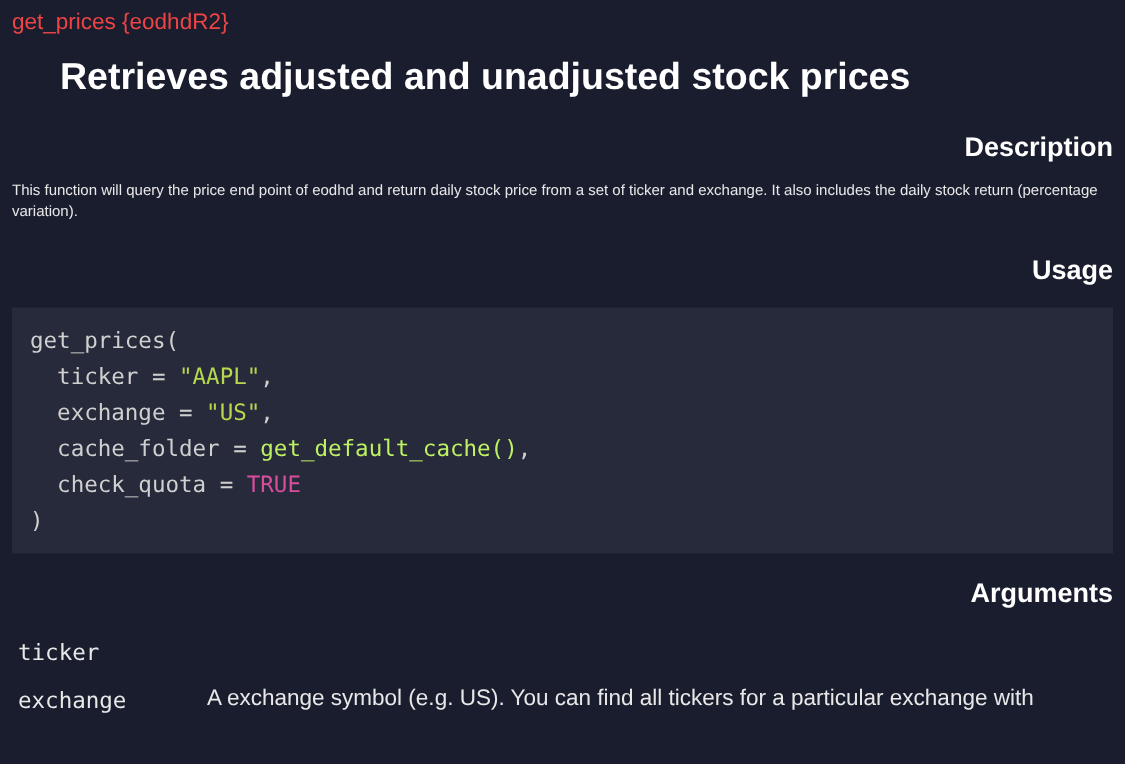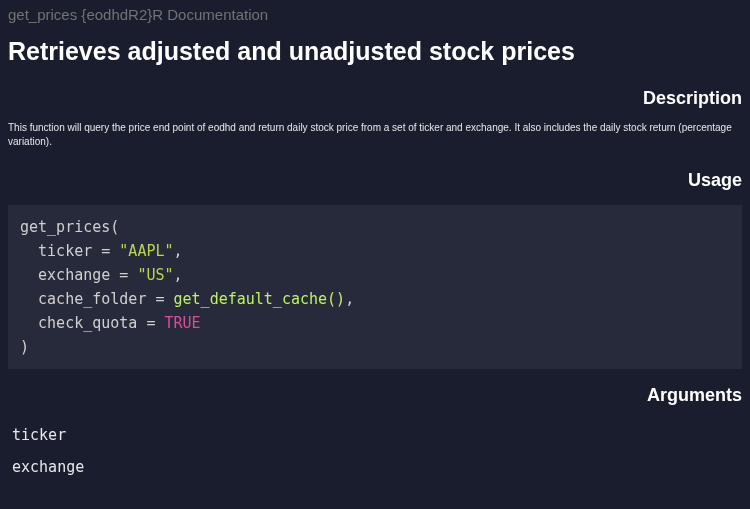--- a/index.html
+++ b/index.html
@@ -17,9 +17,10 @@
     }
     .header-row {
       display: flex;
+      justify-content: space-between;
       padding: 6px 8px 4px 8px;
       font-size: 15px;
-      color: #737373;
+      color: #ef4444;
     }
     .main-title {
       font-size: 25px;

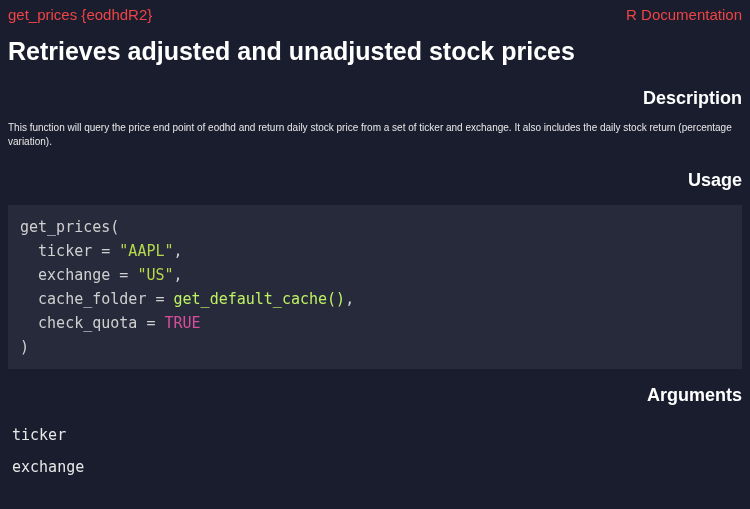--- a/index.html
+++ b/index.html
@@ -91,7 +91,6 @@
 
 <div class="header-row">
   <span>get_prices {eodhdR2}</span>
-  <span>R Documentation</span>
 </div>
 
 <h1 class="main-title">Retrieves adjusted and unadjusted stock prices</h1>

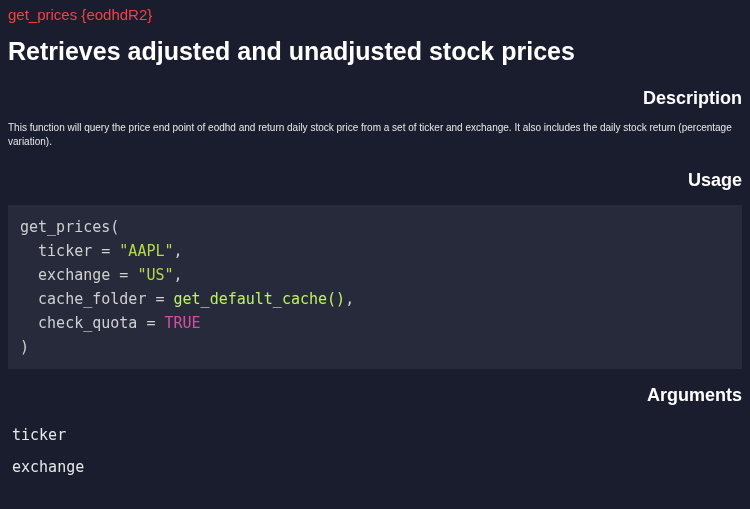--- a/index.html
+++ b/index.html
@@ -27,6 +27,7 @@
       font-weight: bold;
       padding: 10px 20px 14px 8px;
       color: #ffffff;
+      margin-left: 32px;
     }
     .section-heading {
       font-size: 18px;

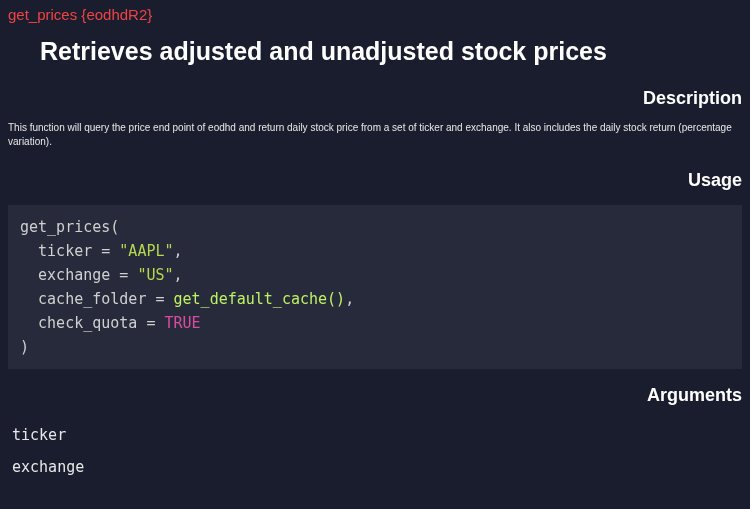--- a/index.html
+++ b/index.html
@@ -116,6 +116,9 @@
   </div>
   <div class="args-row">
     <div class="arg-name">exchange</div>
+    <div class="arg-desc">
+      <span>A exchange symbol (e.g. US). You can find all tickers for a particular exchange with</span>
+    </div>
   </div>
 </div>
 

